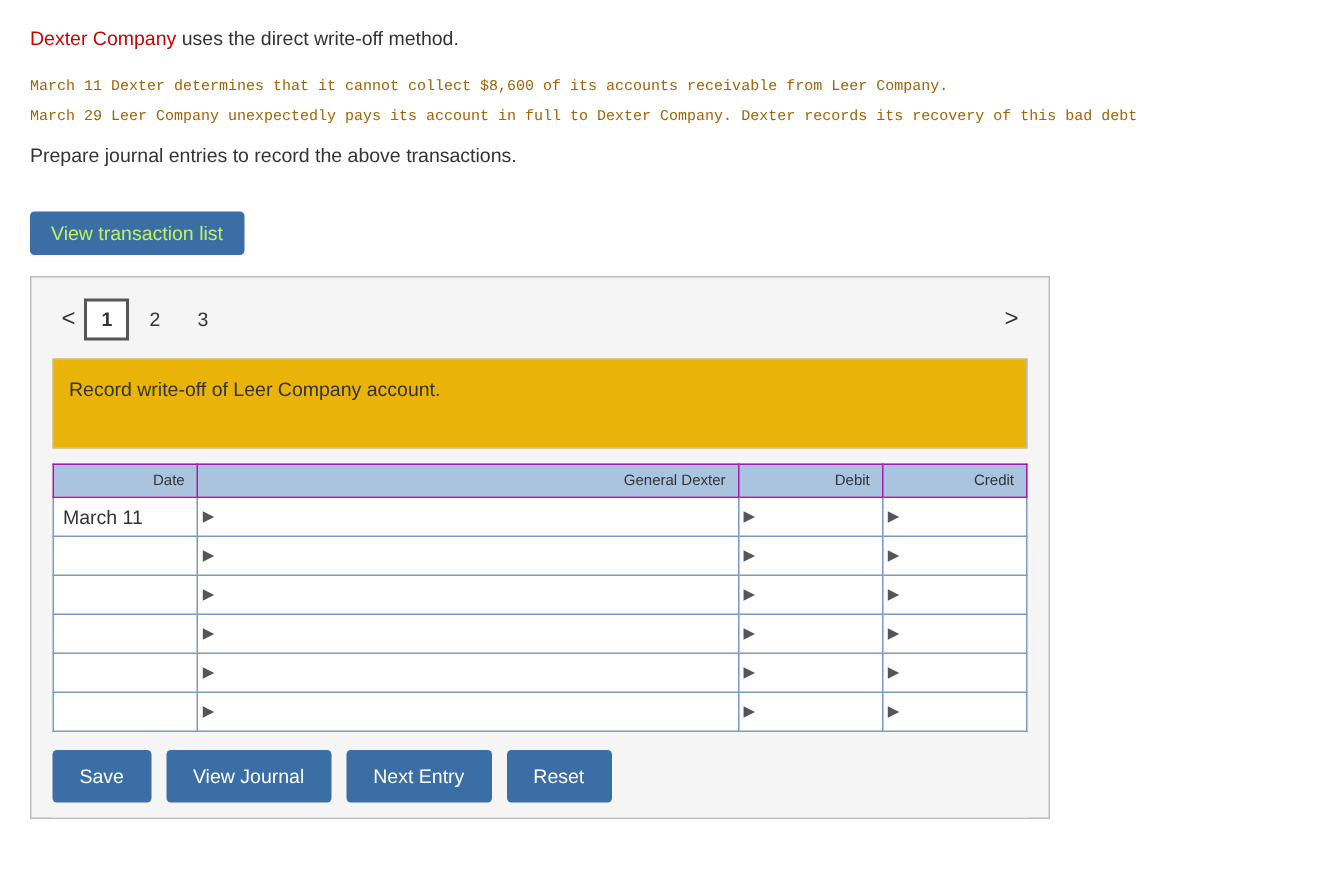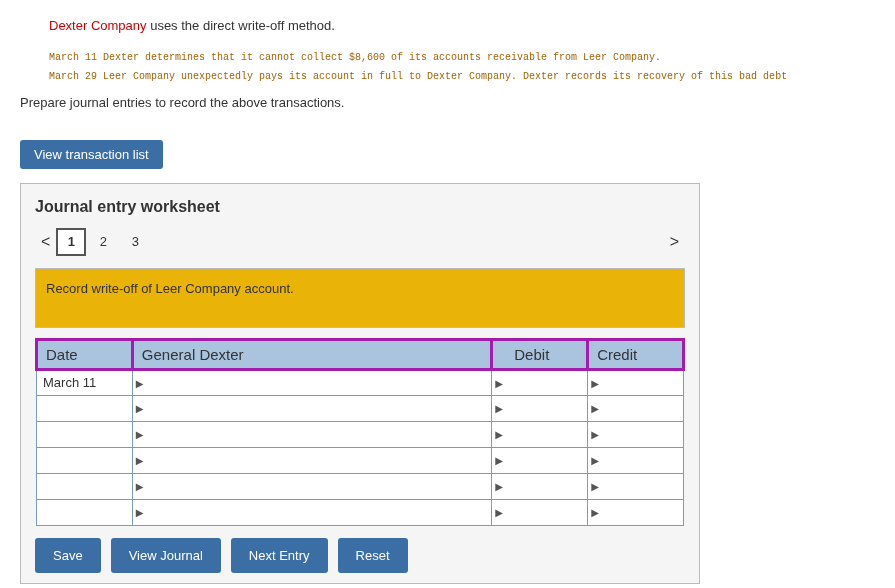--- a/index.html
+++ b/index.html
@@ -16,7 +16,6 @@
     .intro-para {
       margin-bottom: 10px;
       line-height: 1.5;
-      margin-left: 29px;
     }
     .company-name { color: #c00; }
     .code-text {

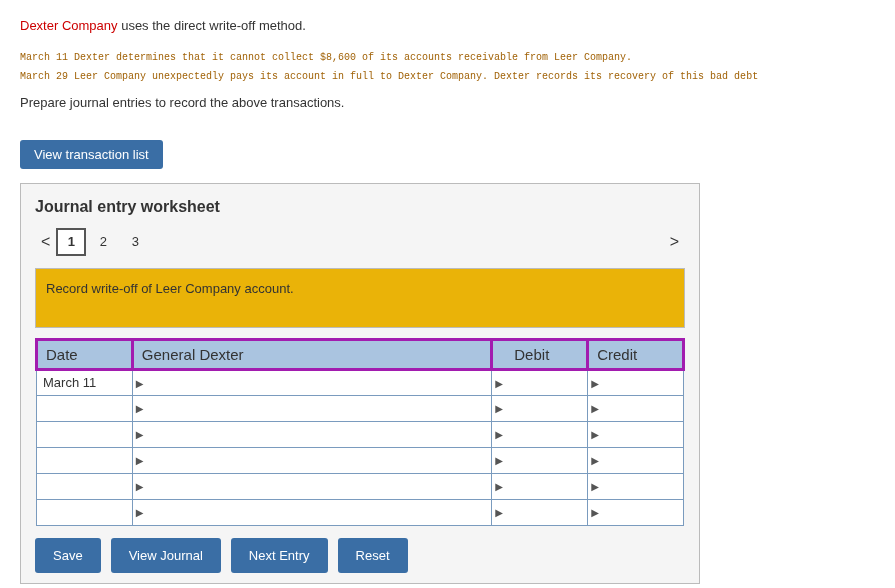--- a/index.html
+++ b/index.html
@@ -28,7 +28,7 @@
     }
     .btn-view {
       background-color: #3a6ea5;
-      color: #ffffff;
+      color: #bef264;
       border: none;
       padding: 7px 14px;
       font-size: 13px;

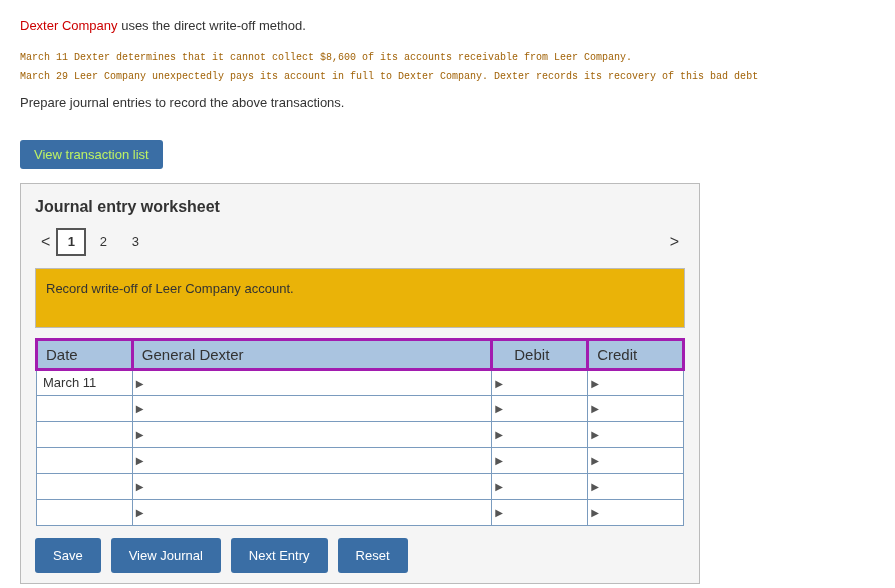--- a/index.html
+++ b/index.html
@@ -175,7 +175,6 @@
 <button class="btn-view">View transaction list</button>
 
 <div class="worksheet-container">
-  <div class="worksheet-title">Journal entry worksheet</div>
 
   <div class="tabs-row">
     <button class="tab-nav-btn">&lt;</button>

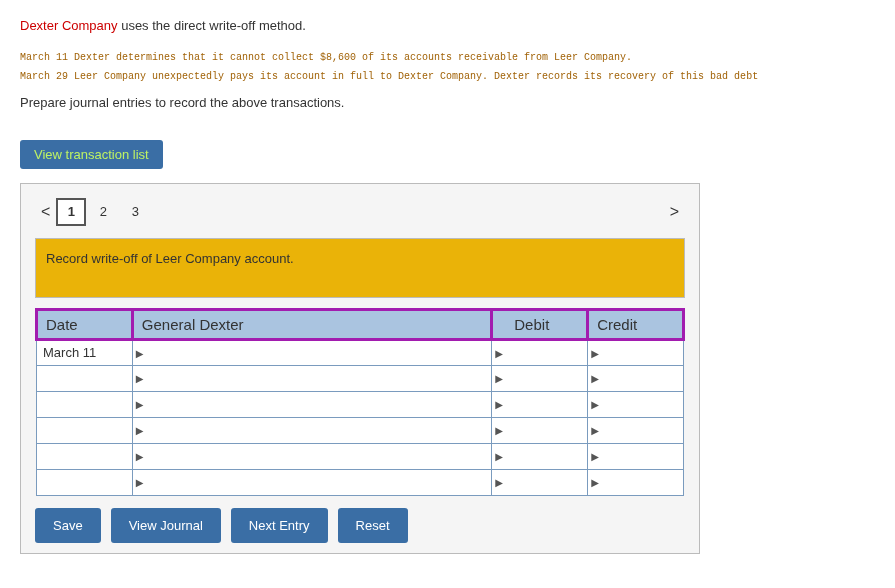--- a/index.html
+++ b/index.html
@@ -102,11 +102,11 @@
       background-color: #aac4e0;
     }
     .journal-table thead th {
-      border: 3px solid #a21caf;
+      border: 1px solid #a21caf;
       padding: 5px 8px;
-      text-align: left;
+      text-align: right;
       font-weight: normal;
-      font-size: 15px;
+      font-size: 10px;
     }
     .journal-table thead th.date-col { width: 80px; }
     .journal-table thead th.gj-col { width: 300px; }

